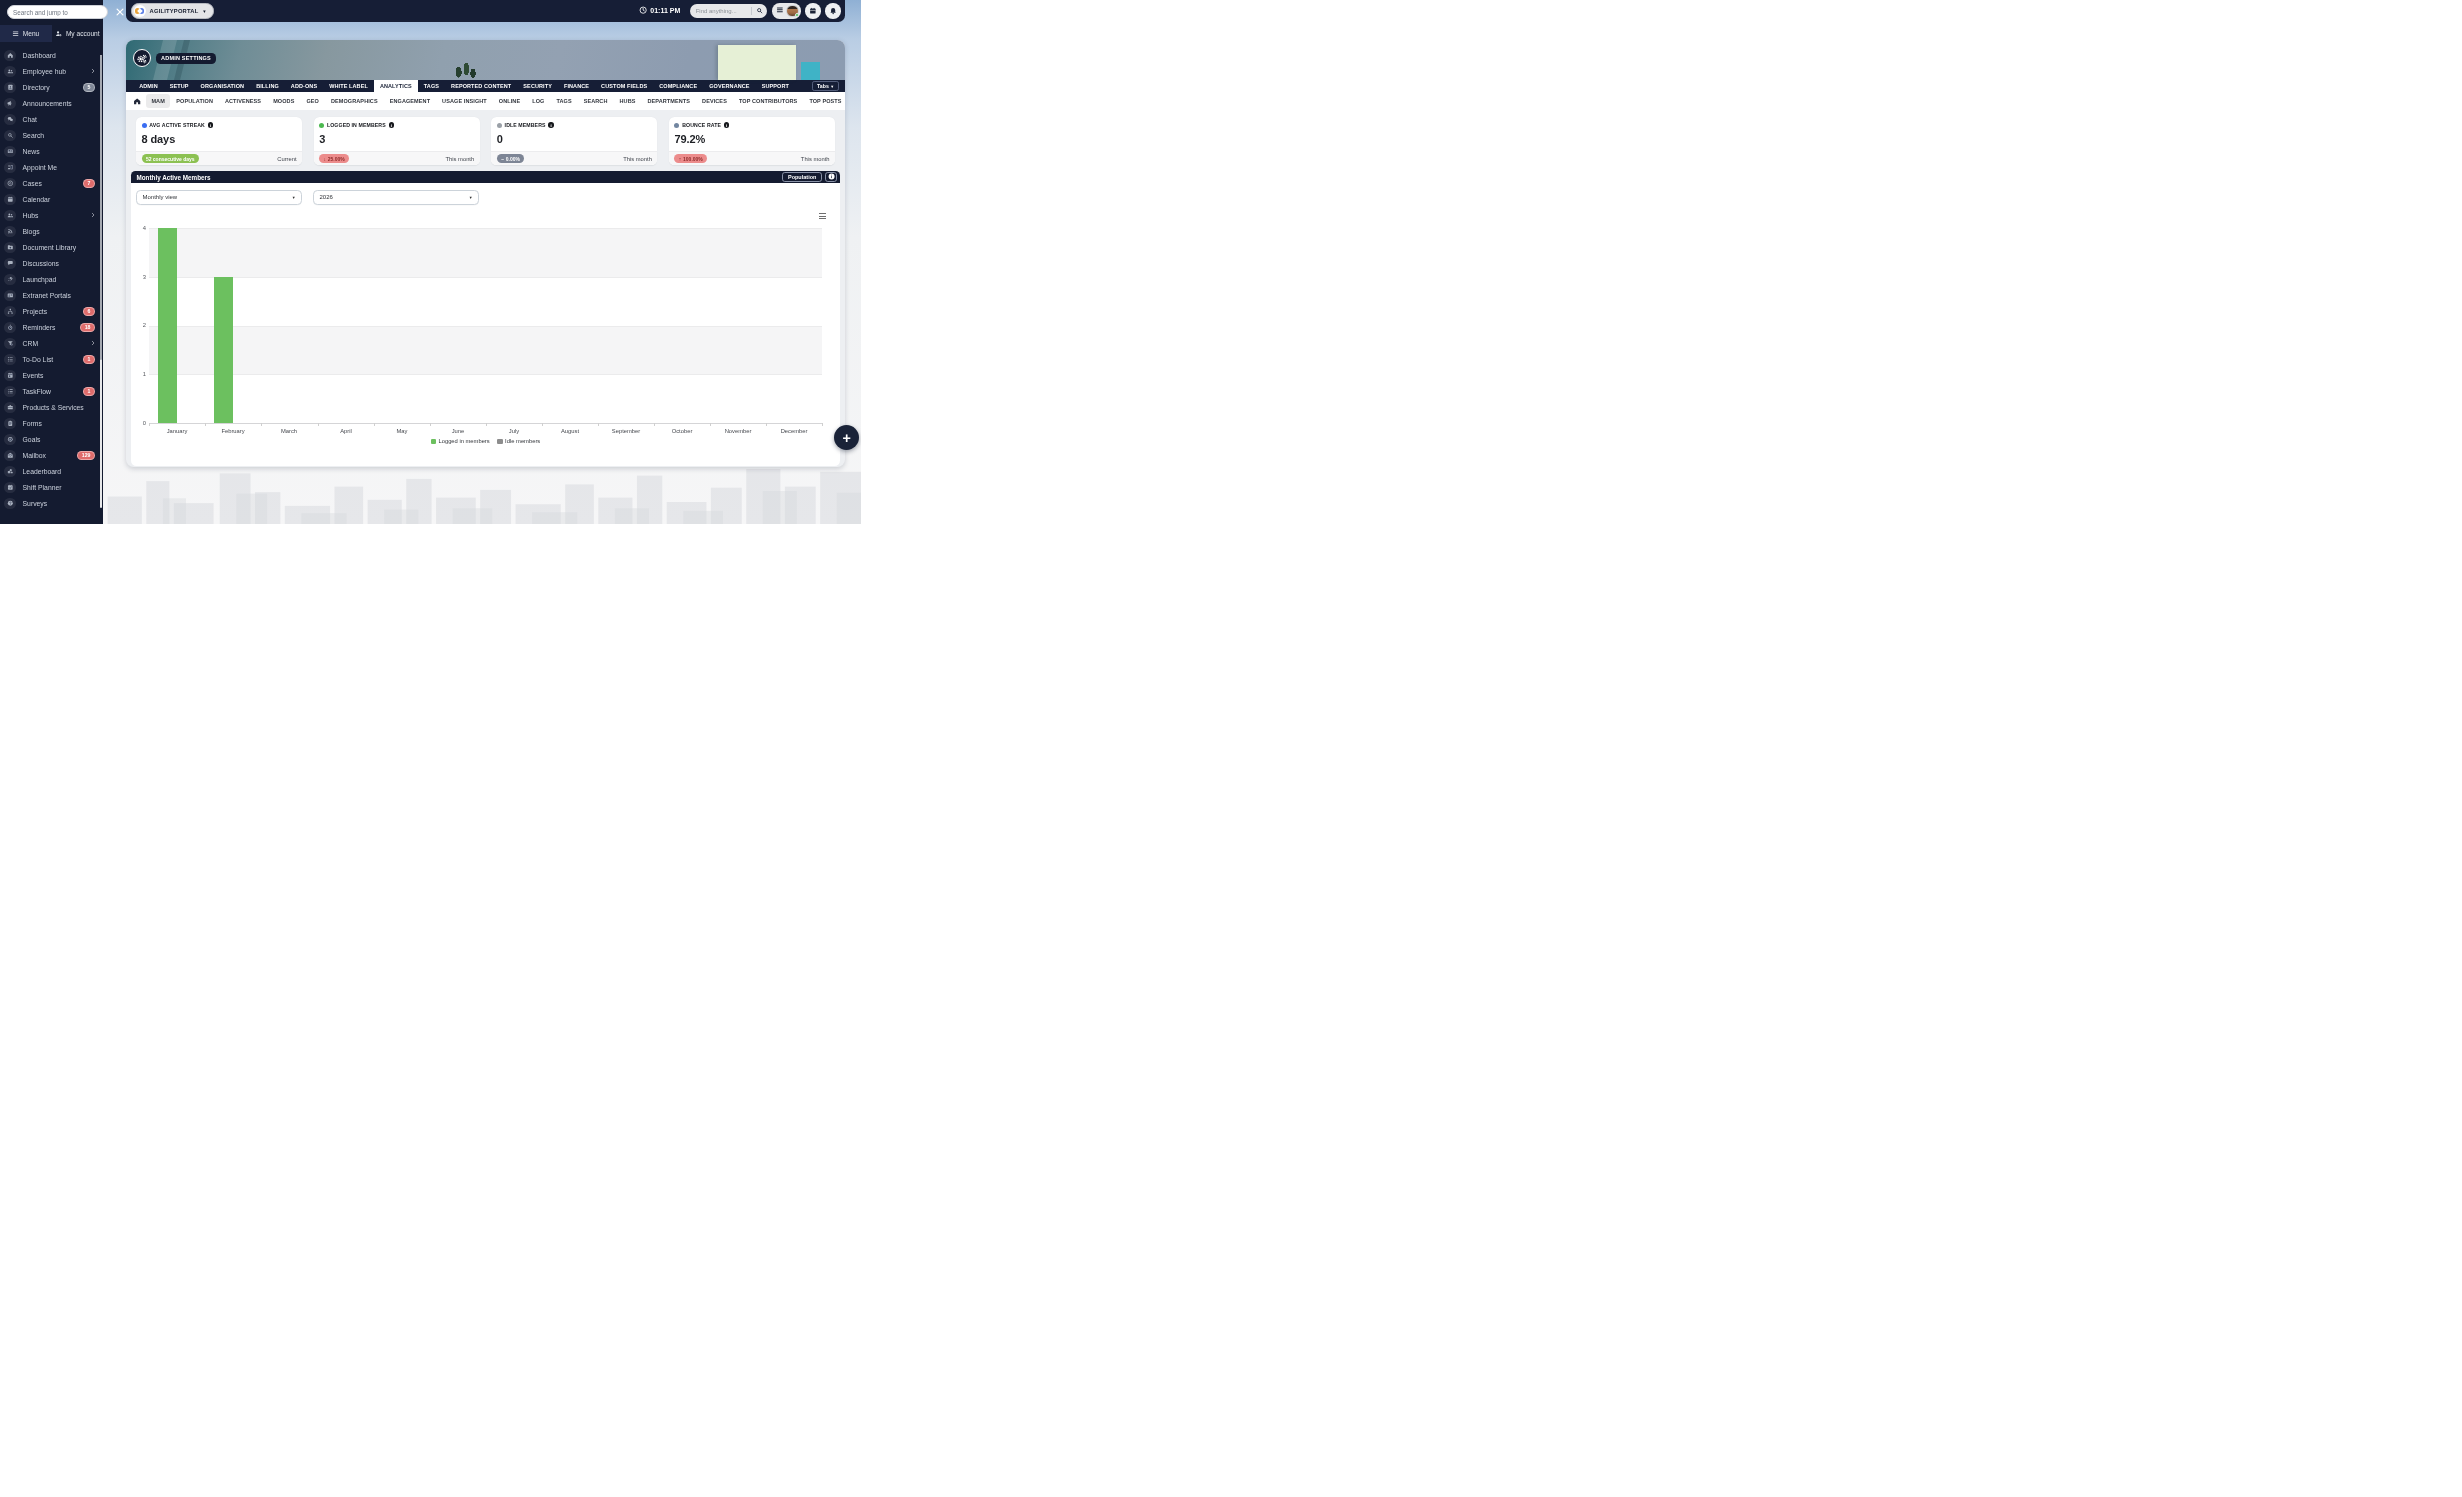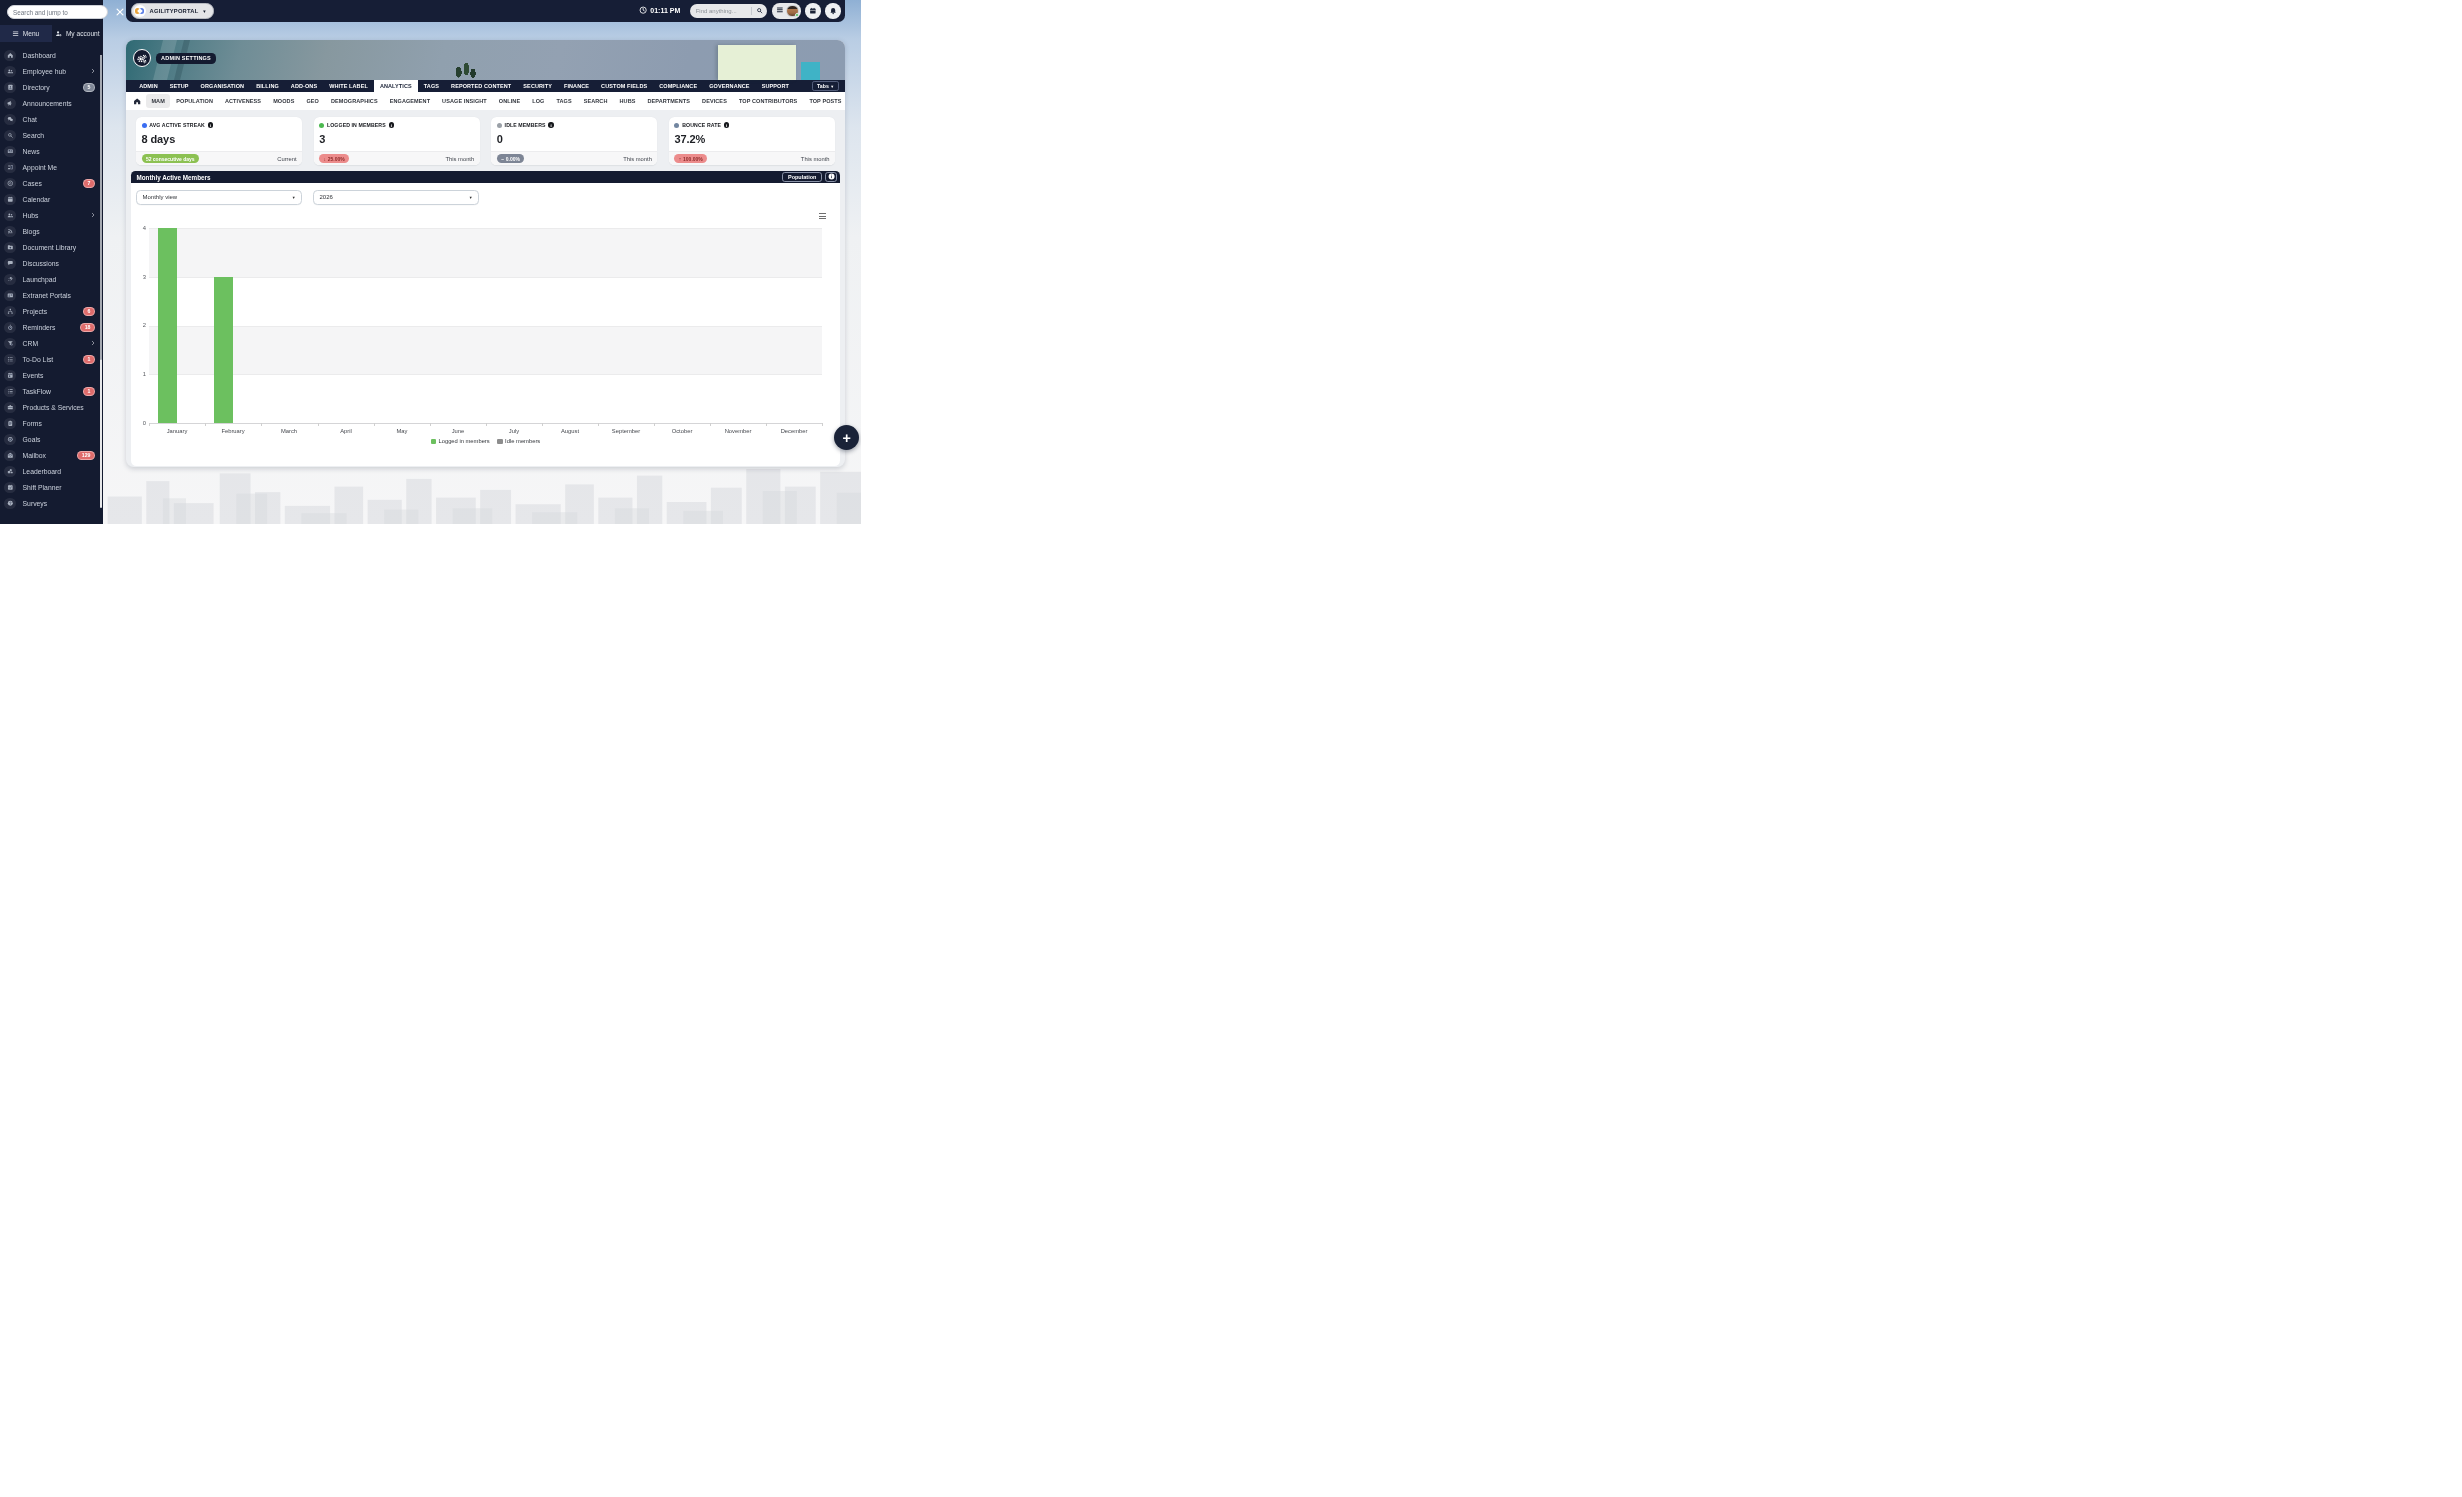--- a/index.html
+++ b/index.html
@@ -729,7 +729,7 @@
         <span class="sc-name">BOUNCE RATE</span>
         <span class="sc-info">i</span>
       </div>
-      <div class="sc-value">37.2%</div>
+      <div class="sc-value">79.2%</div>
     </div>
     <div class="sc-footer">
       <span class="sc-pill" style="background:#ec8c8c;color:#8e2b2b">

